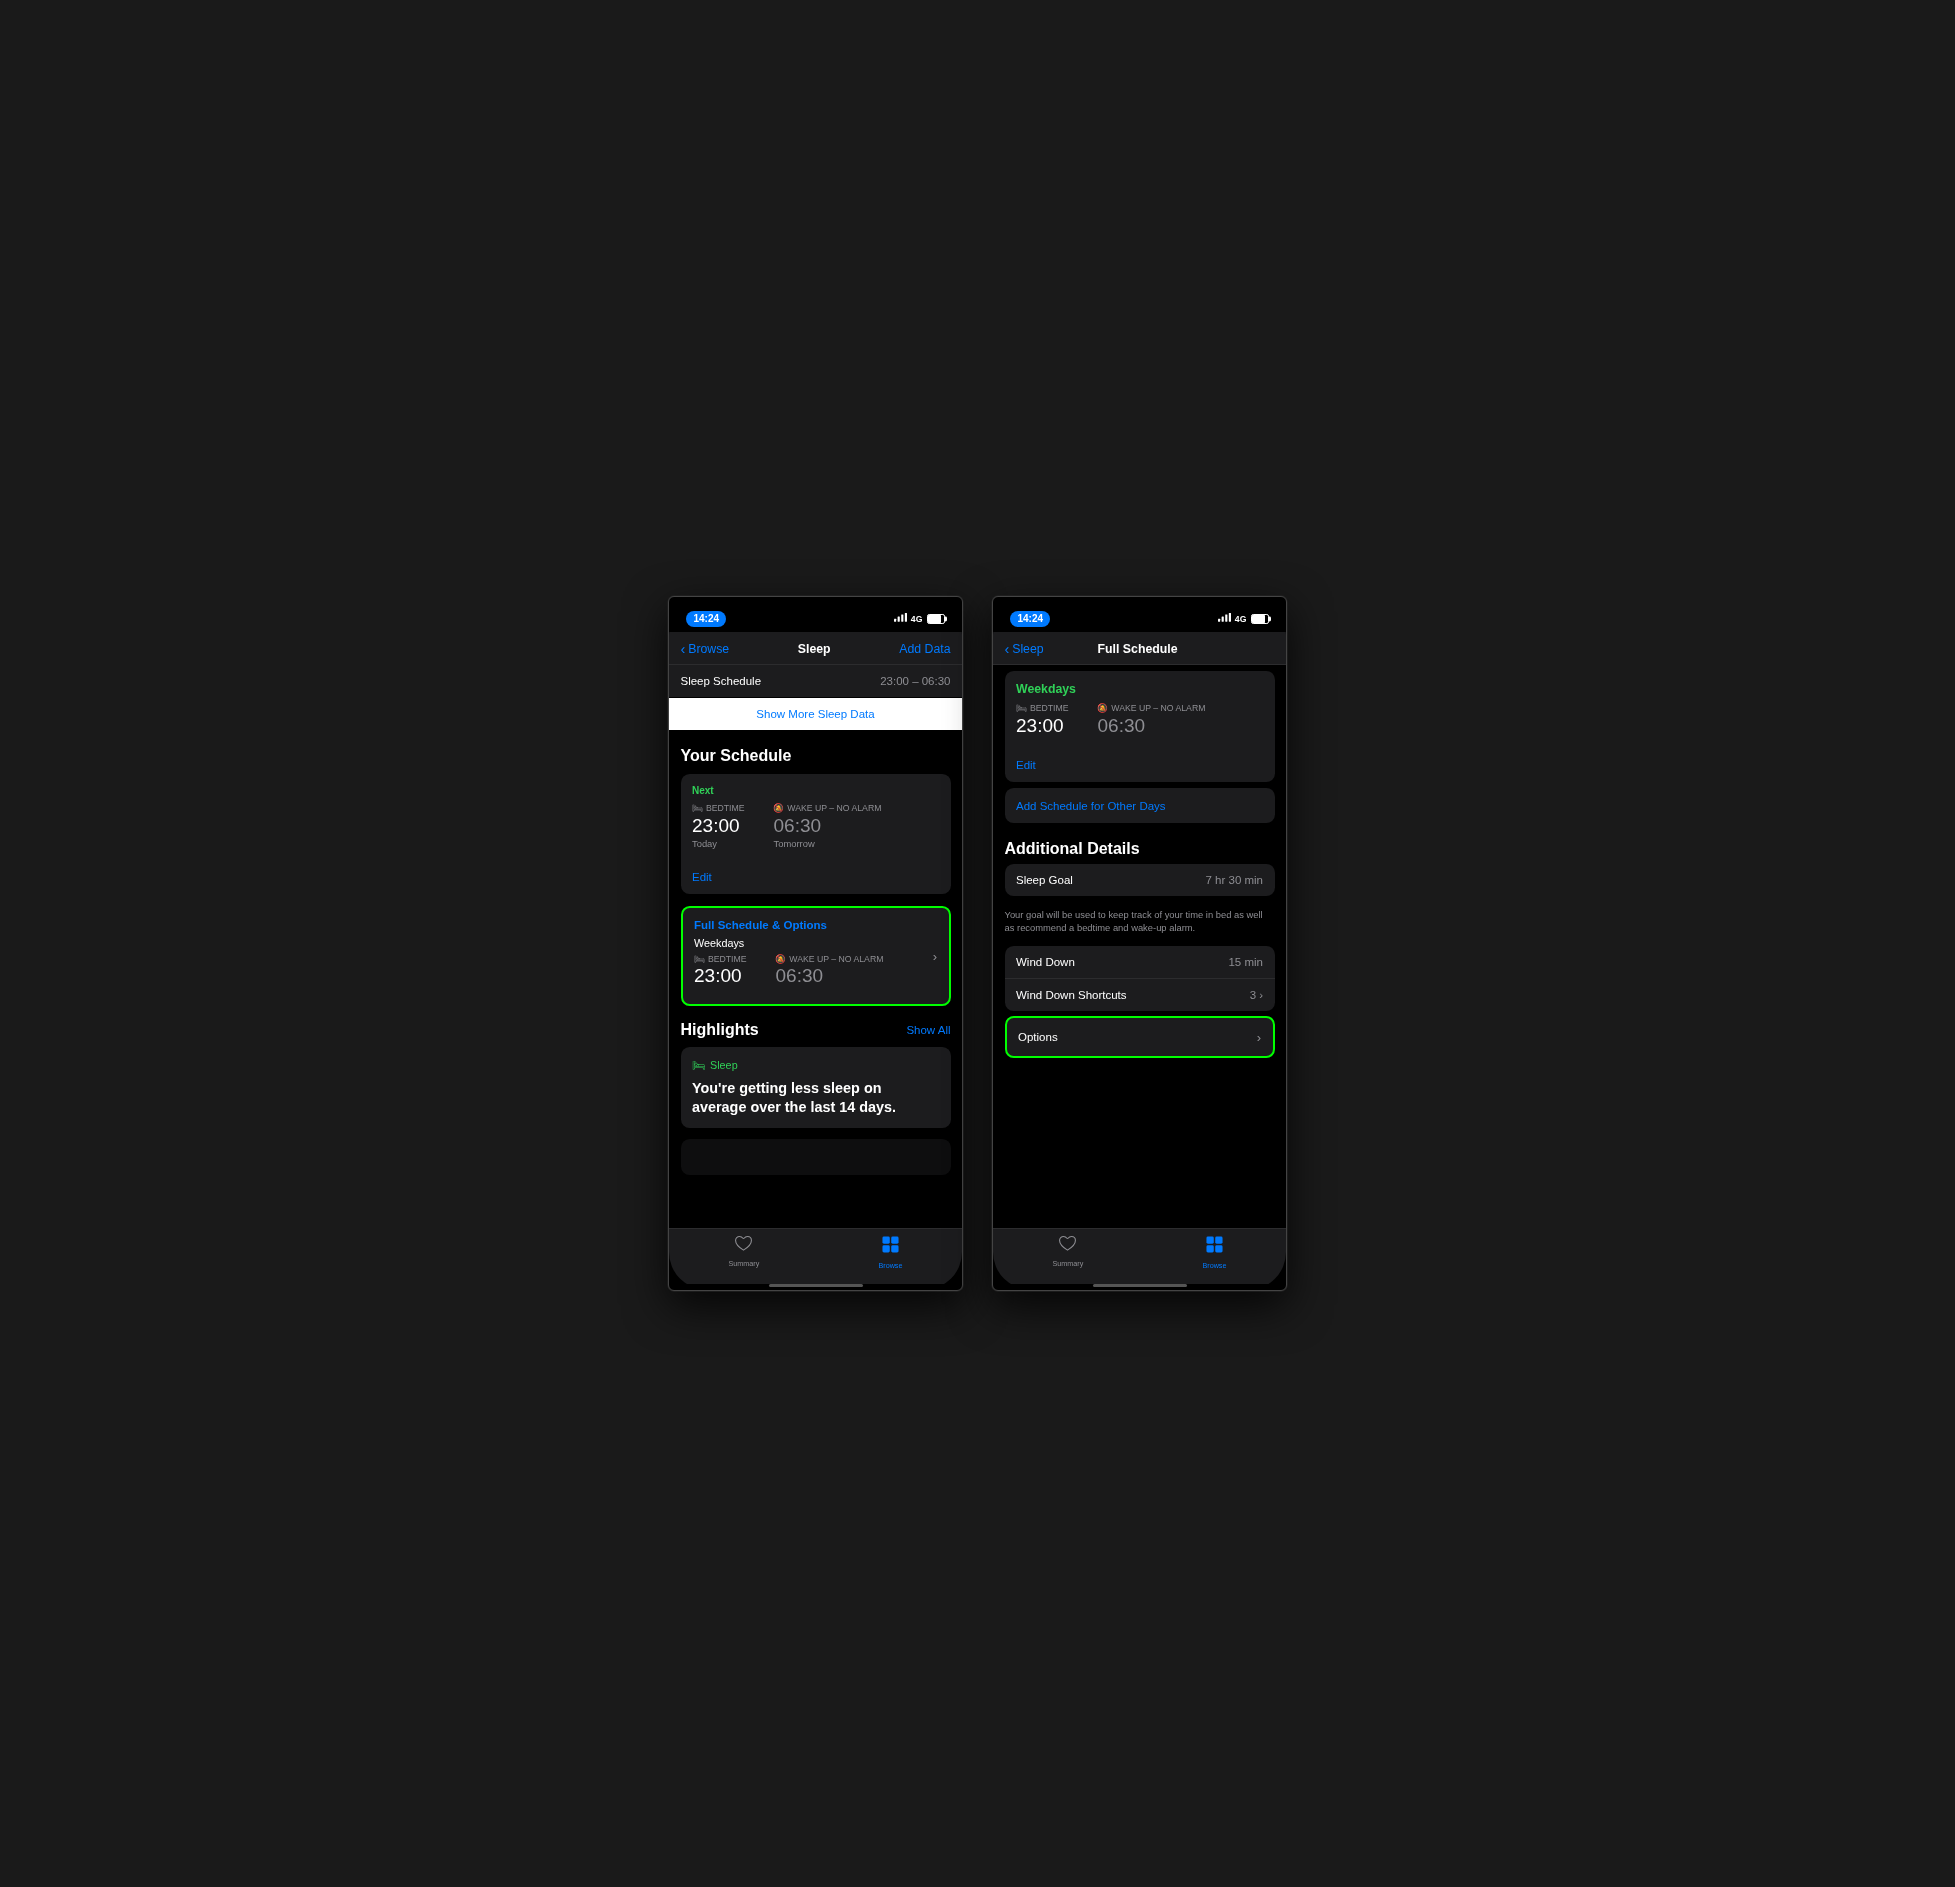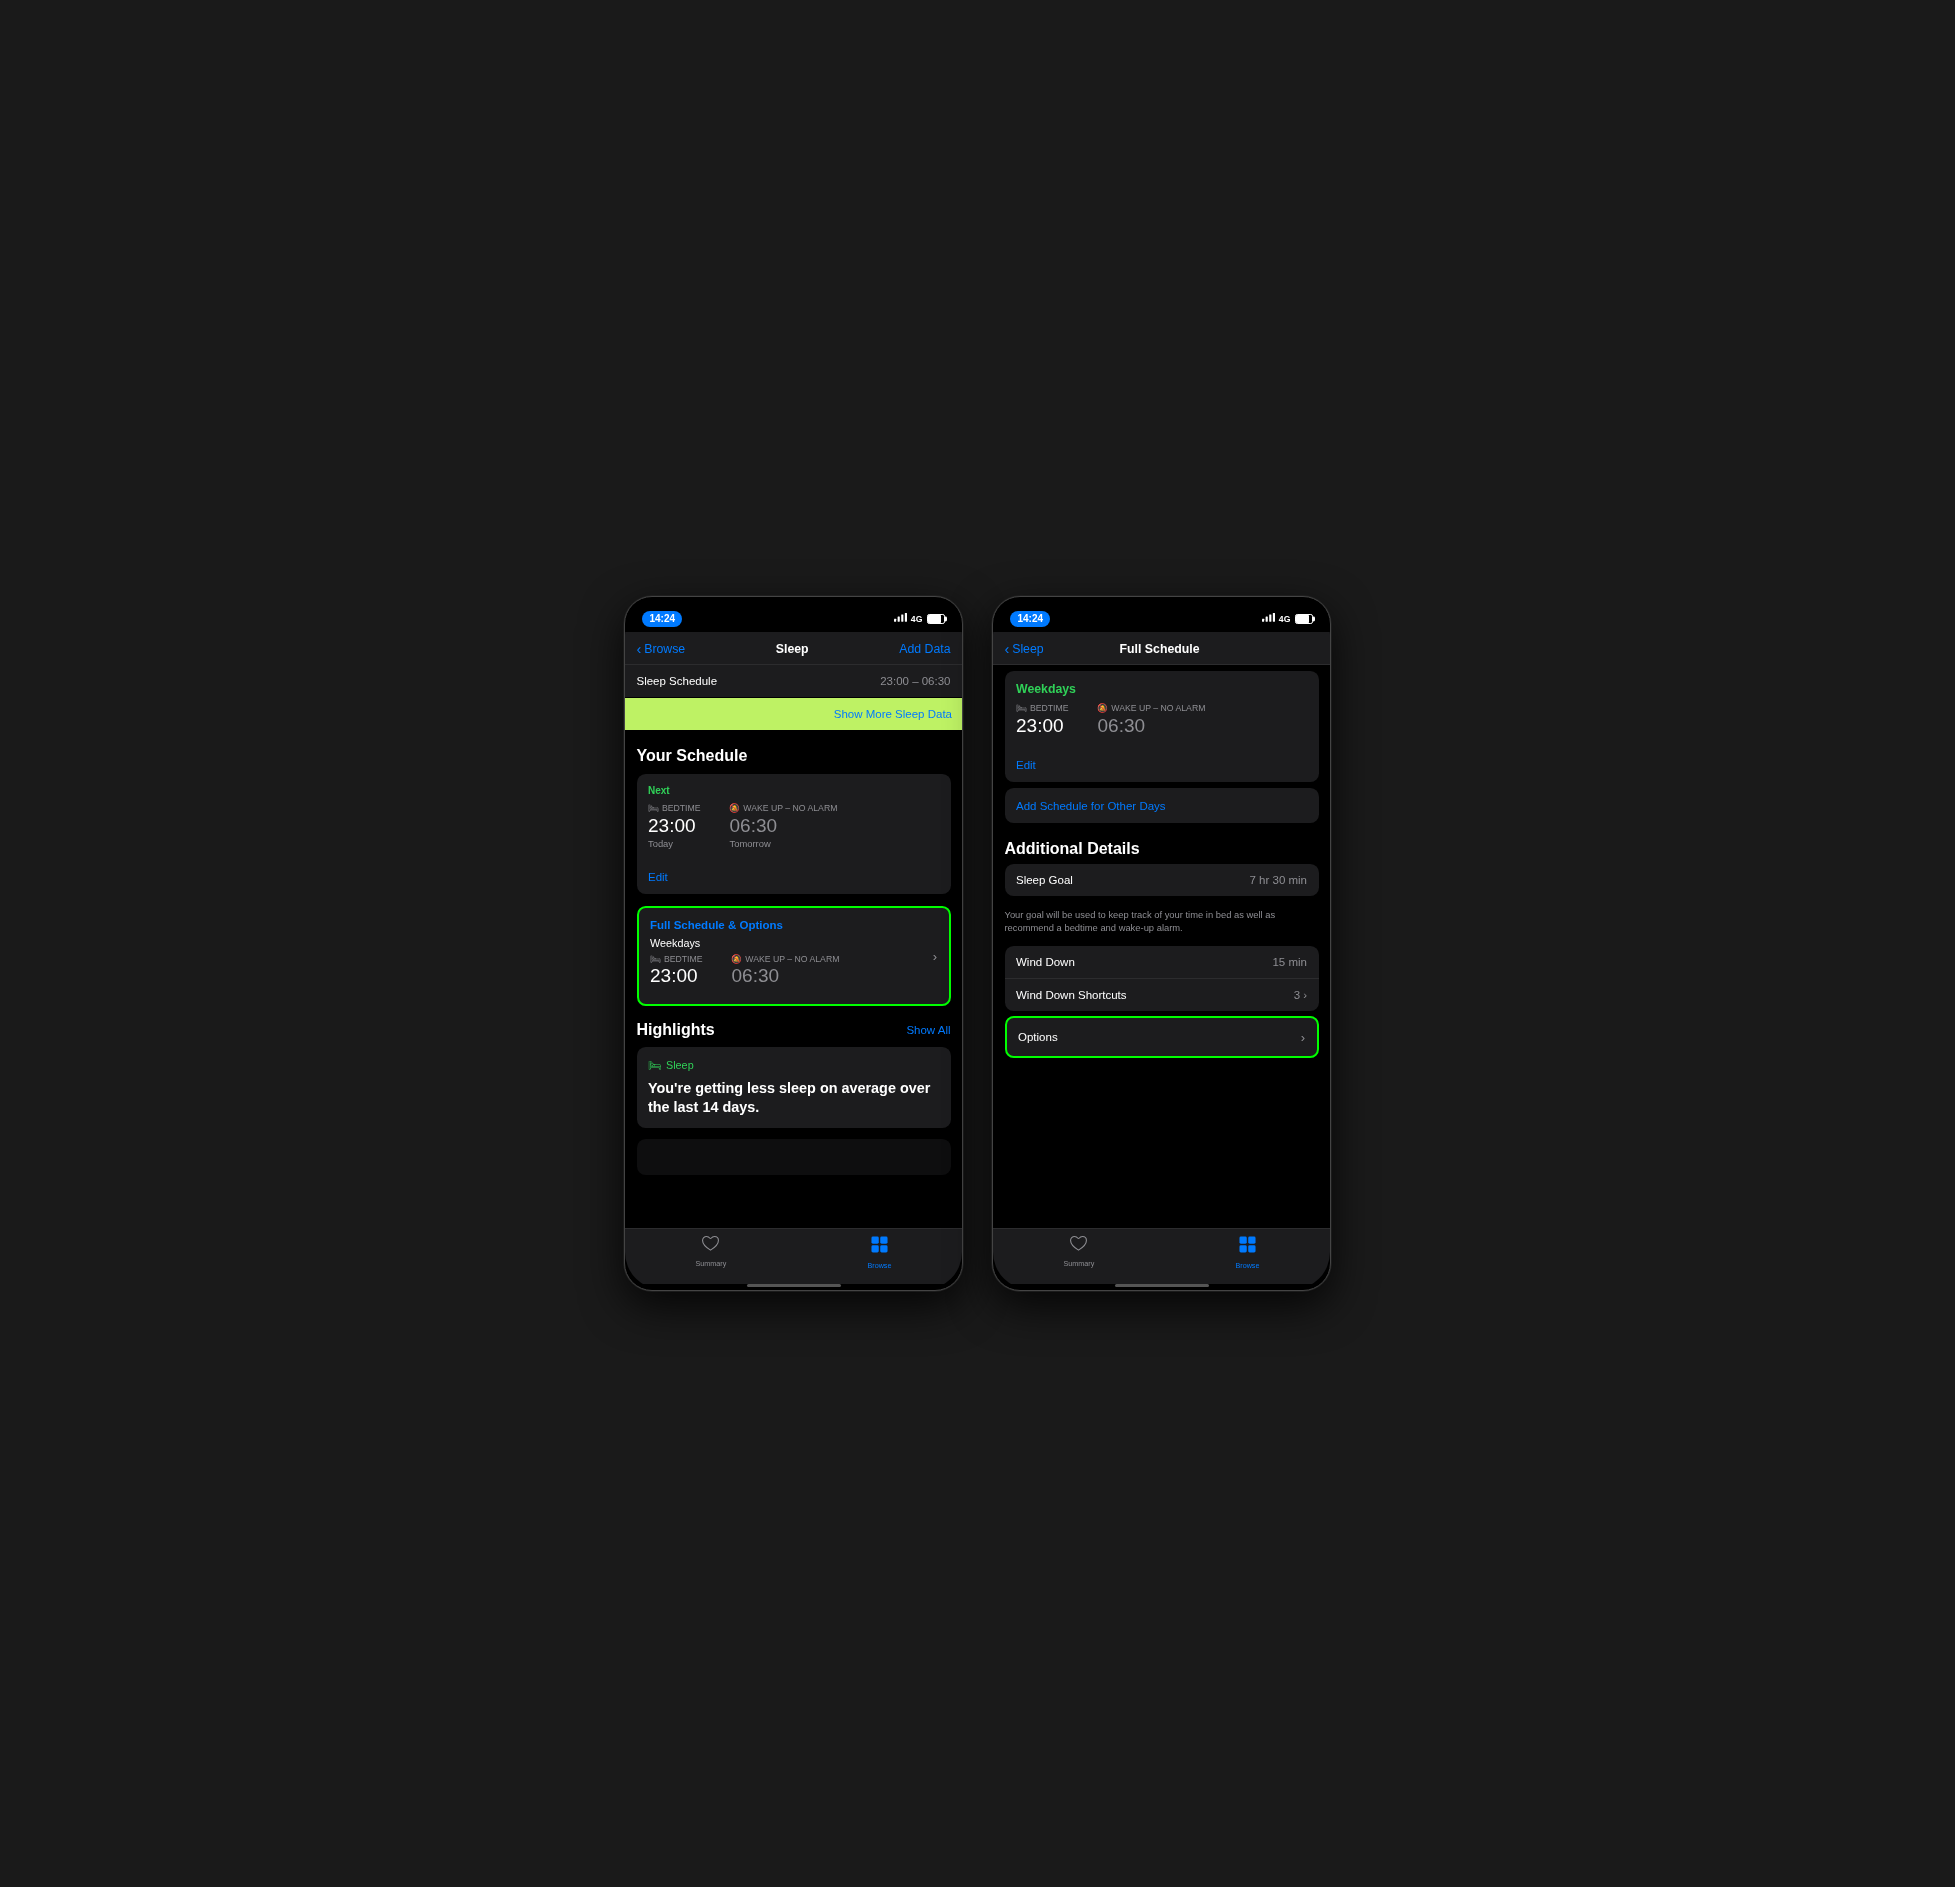--- a/index.html
+++ b/index.html
@@ -18,9 +18,9 @@
       align-items: flex-start;
     }
     .phone {
-      width: 339px;
+      width: 295px;
       background: #000;
-      border-radius: 28px;
+      border-radius: 6px;
       border: 1.4px solid #444;
       overflow: hidden;
       position: relative;

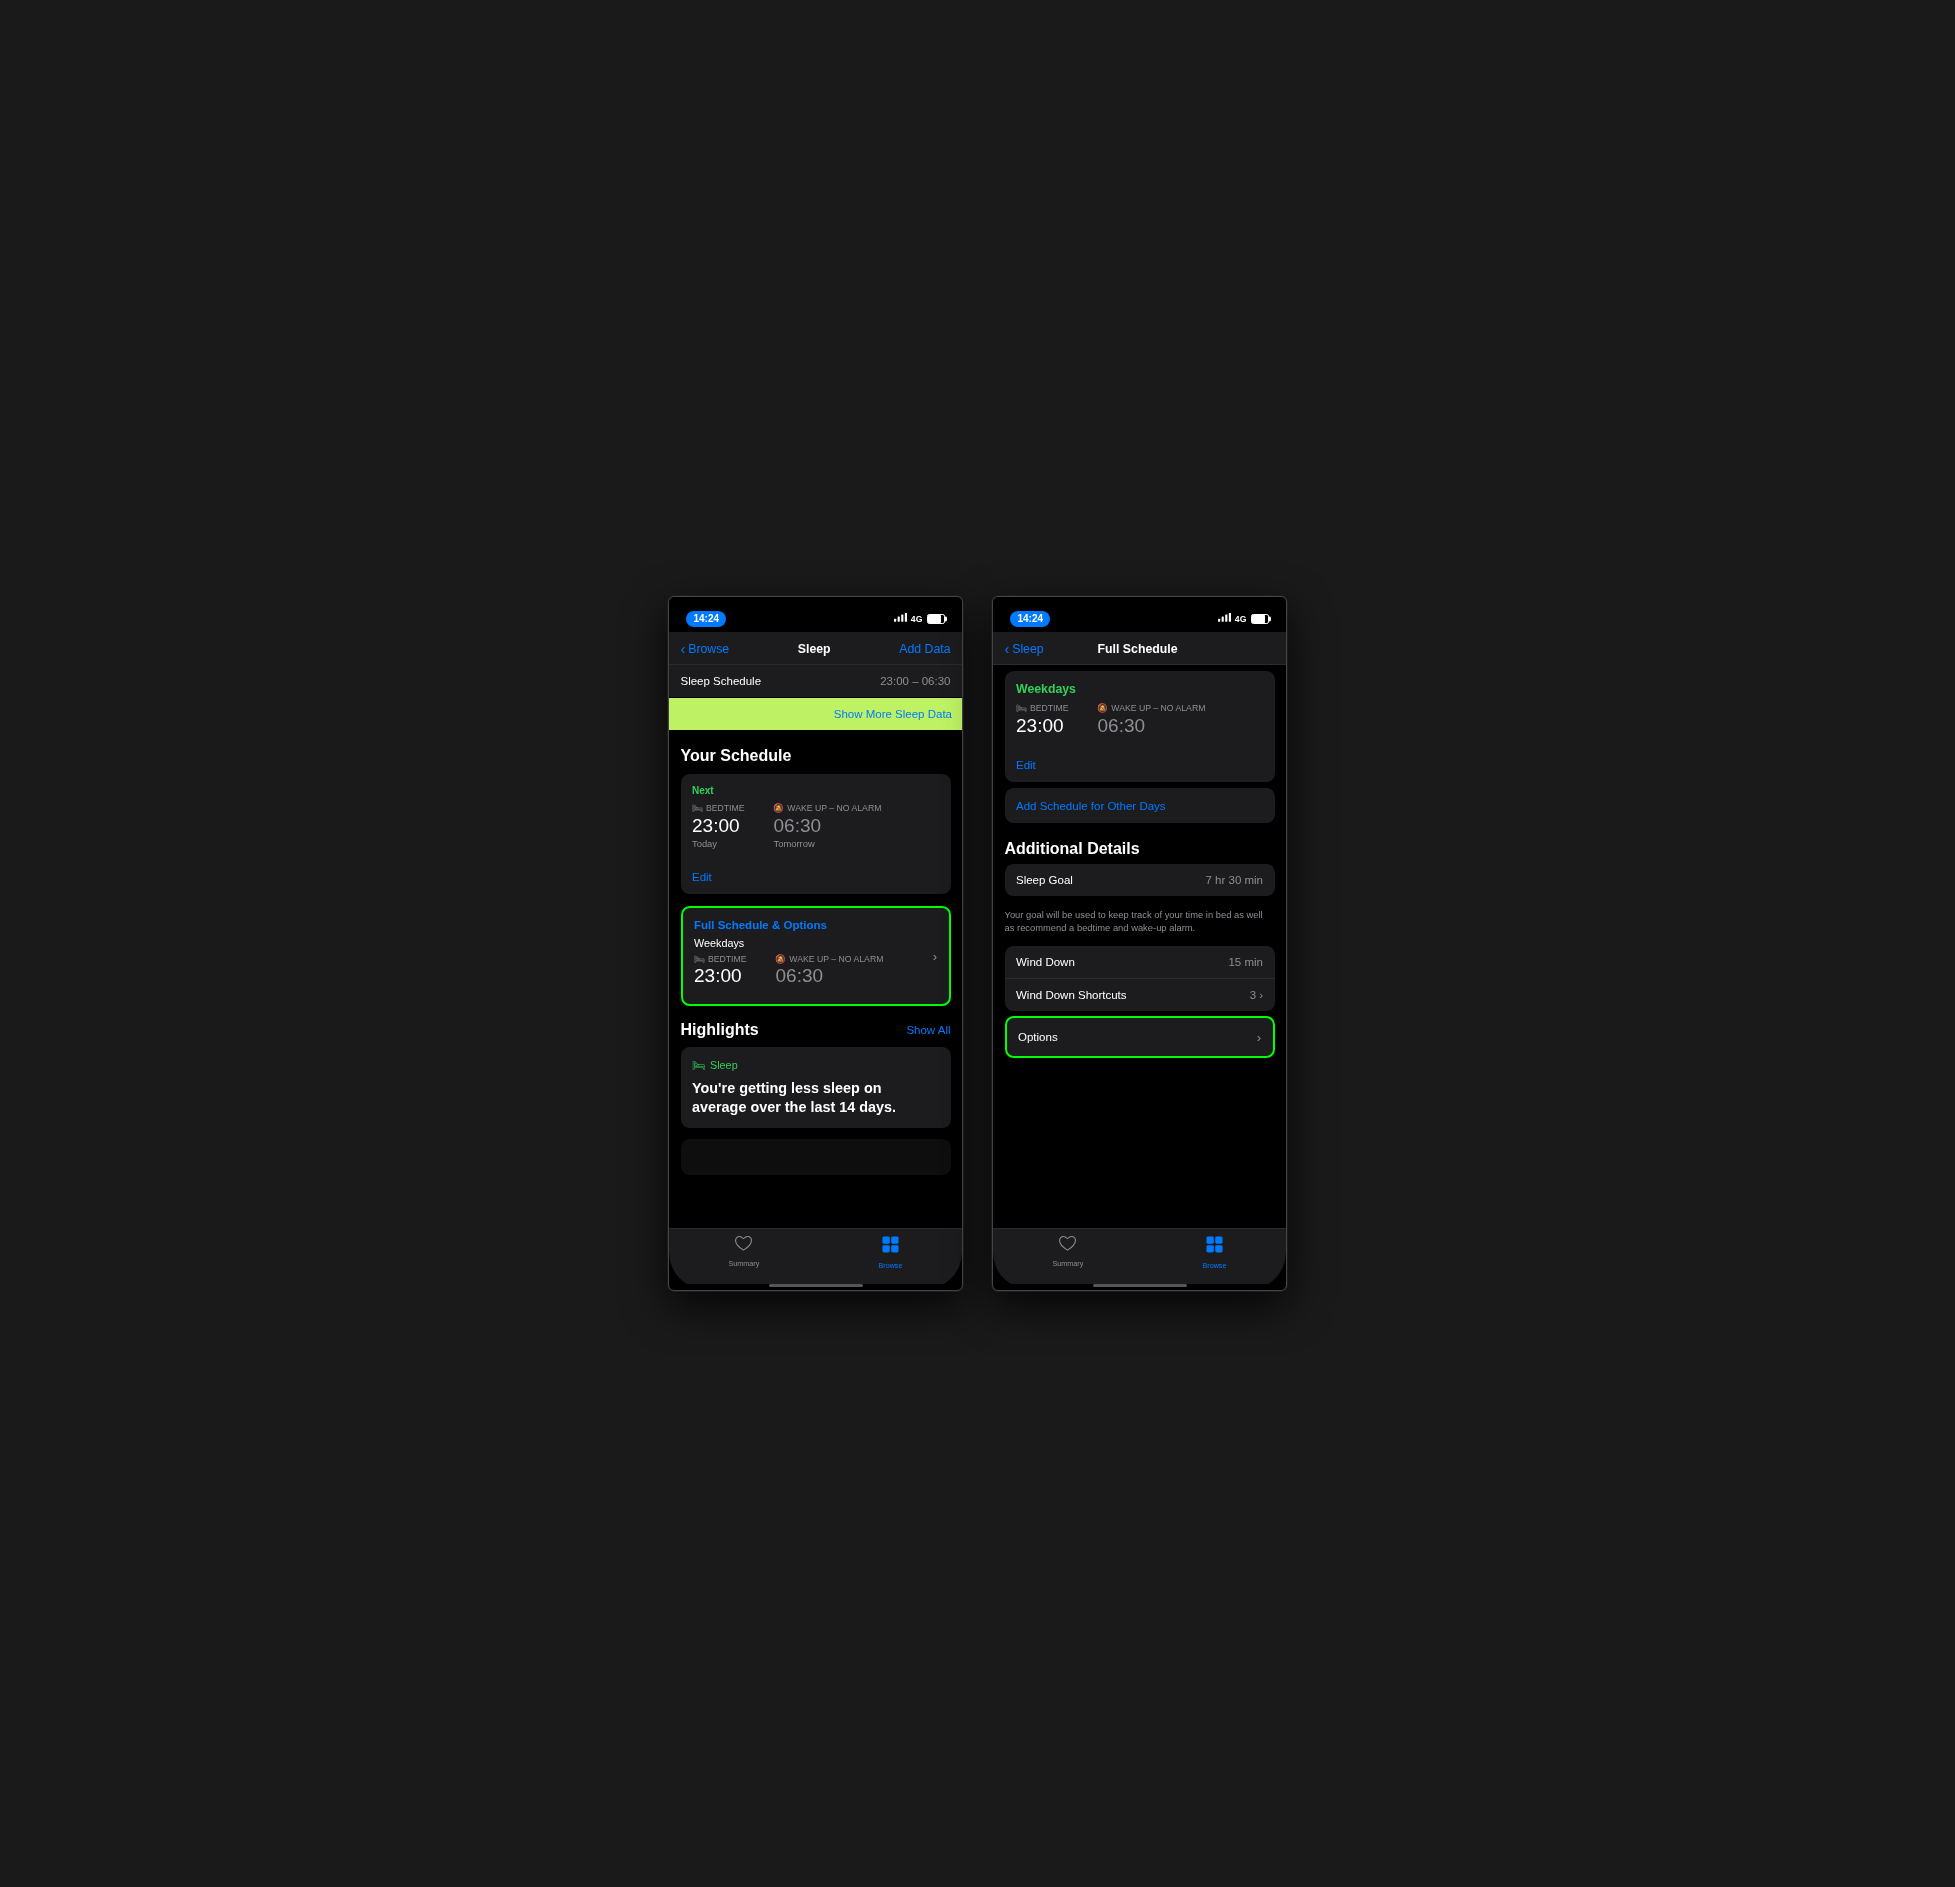--- a/index.html
+++ b/index.html
@@ -150,9 +150,9 @@
       font-size: 11.5px;
     }
     .show-more-btn {
-      background: #bef264;
+      background: #ffffff;
       padding: 10px;
-      text-align: right;
+      text-align: center;
       margin-bottom: 14.4px;
     }
     .show-more-text {

